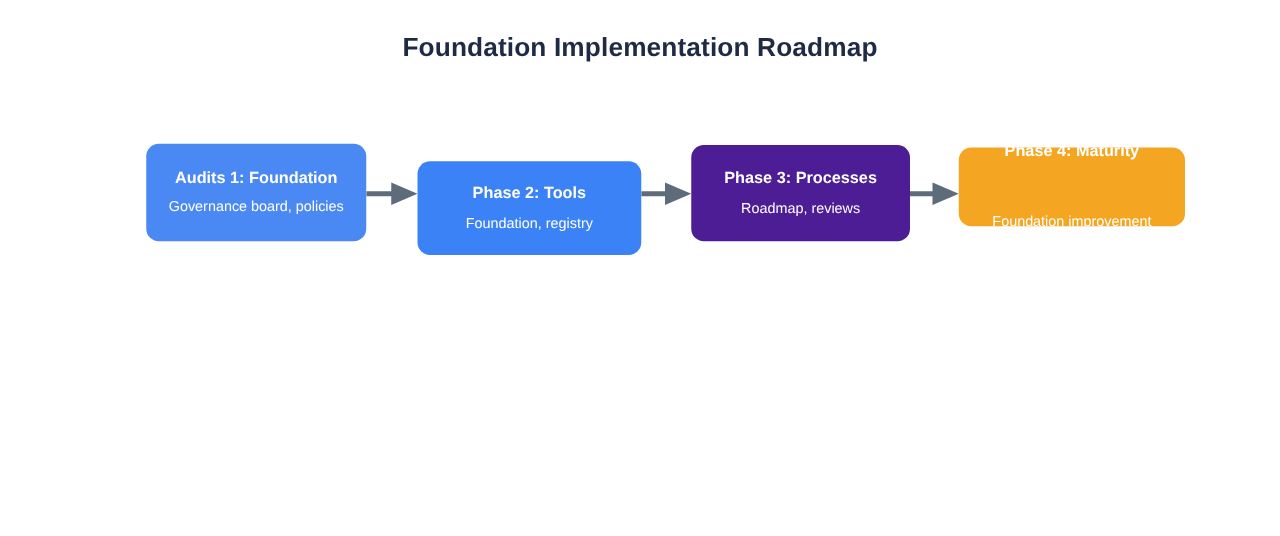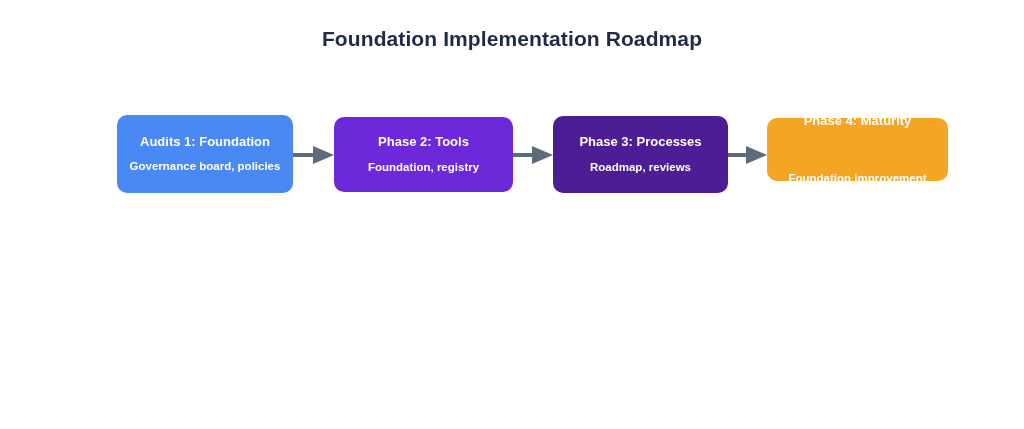--- a/index.html
+++ b/index.html
@@ -88,7 +88,7 @@
     <polygon points="20,2 41,11 20,20" fill="#5d6b7a"></polygon>
   </svg>
 
-  <div class="phase-box" id="phase-box-2" style="background-color: #6d28d9; color: rgb(255, 255, 255);">
+  <div class="phase-box" id="phase-box-2" style="background-color: #3b82f6; color: rgb(255, 255, 255); margin-top: 12px;">
     <div class="phase-title">Phase 2: Tools</div>
     <div class="phase-subtitle">Foundation, registry</div>
   </div>

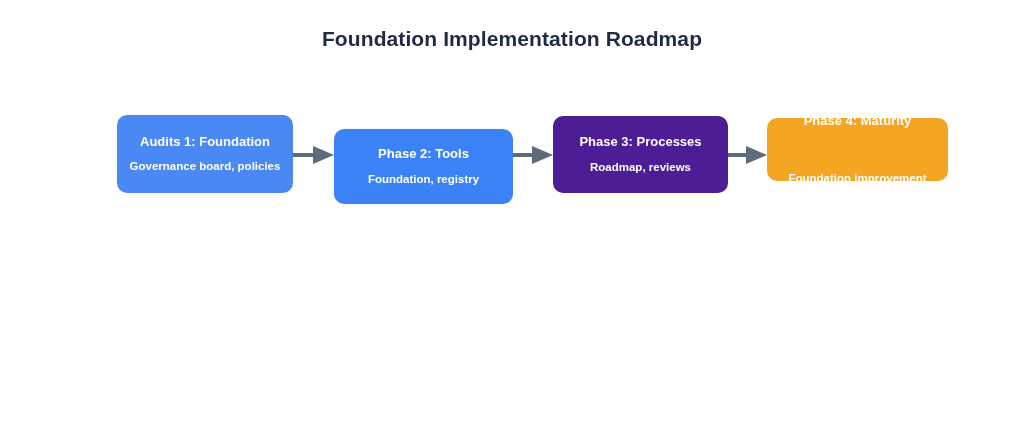--- a/index.html
+++ b/index.html
@@ -48,7 +48,7 @@
   }
   .phase-subtitle {
     font-size: 11.5px;
-    font-weight: bold;
+    font-weight: normal;
     color: #ffffff;
     line-height: 1.2;
     text-align: right;

